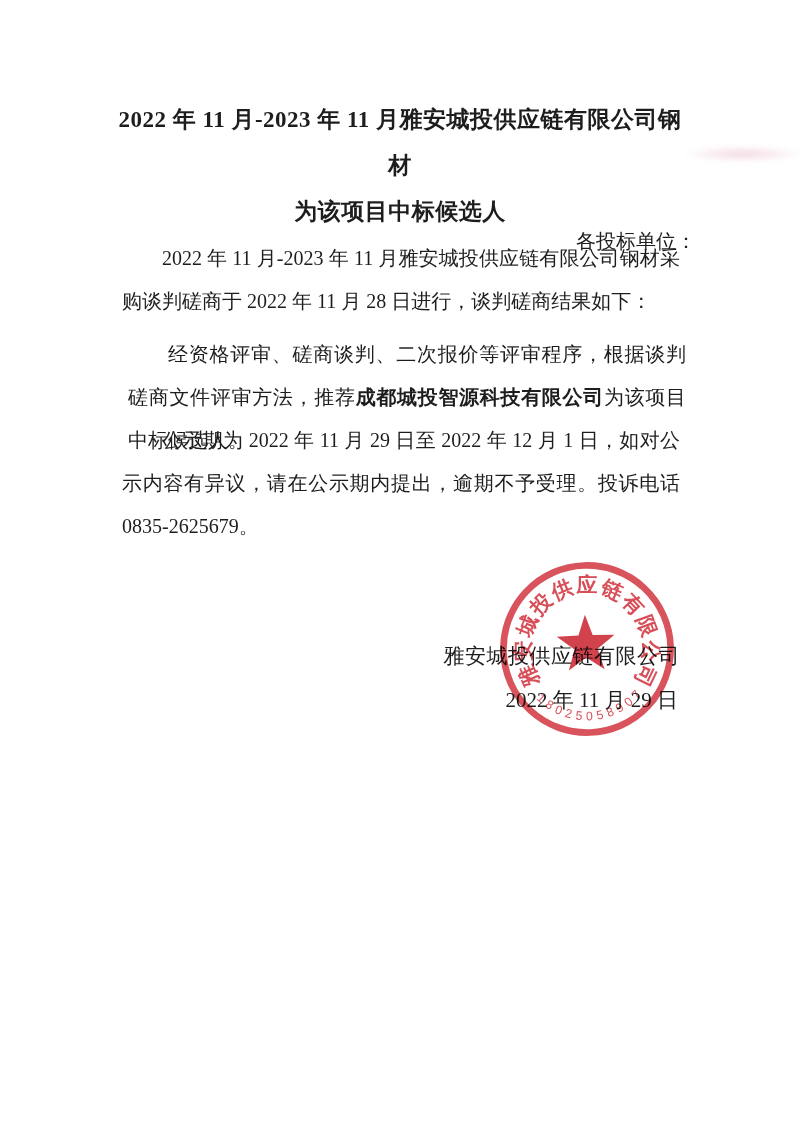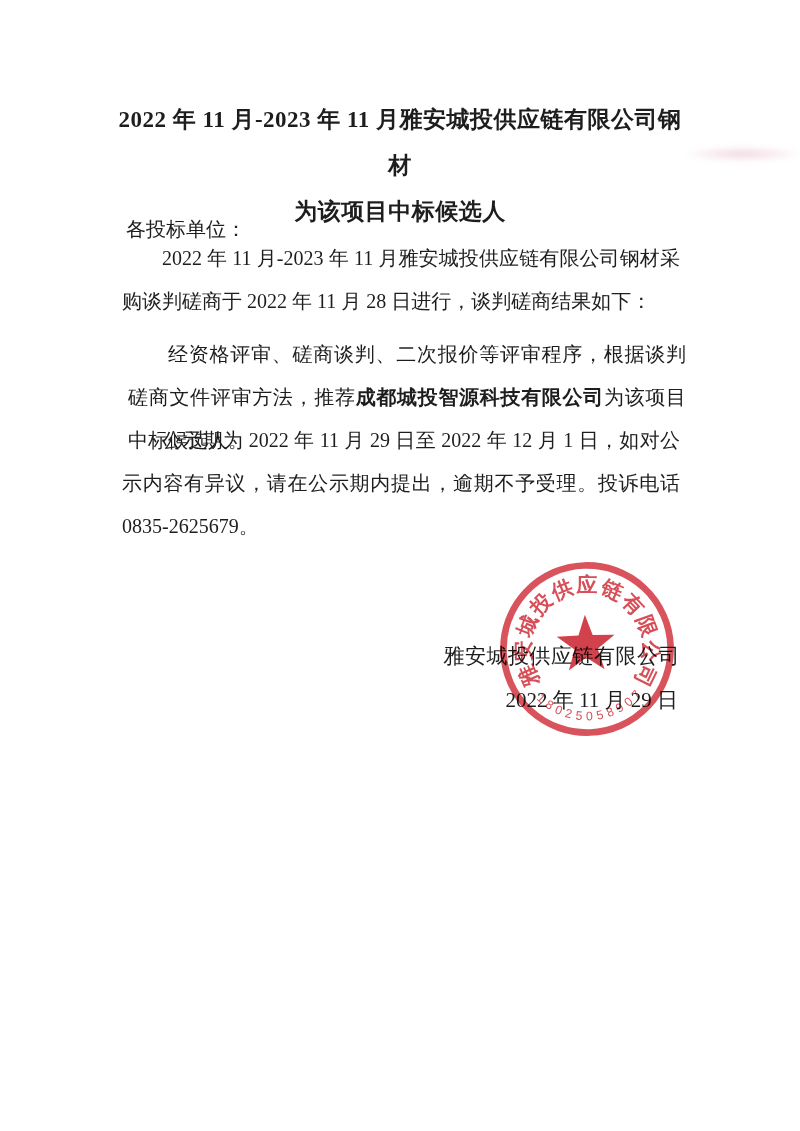--- a/index.html
+++ b/index.html
@@ -34,9 +34,10 @@
     top: 204px;
     left: 122px;
     width: 558px;
-    margin: 4px;
+    margin: 16px;
     font-size: 20px;
     line-height: 43px;
+    text-align: right;
   }
   .para {
     position: absolute;

